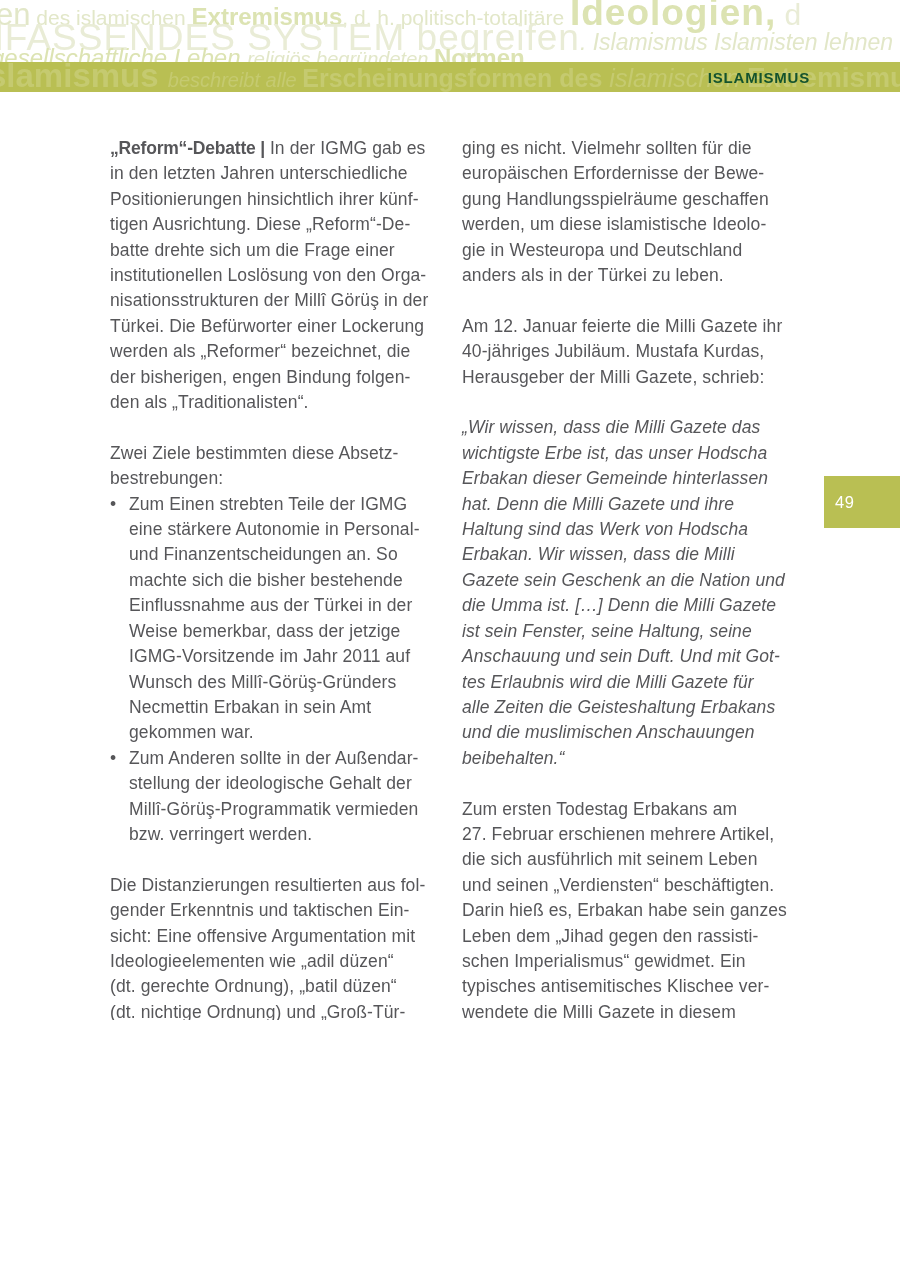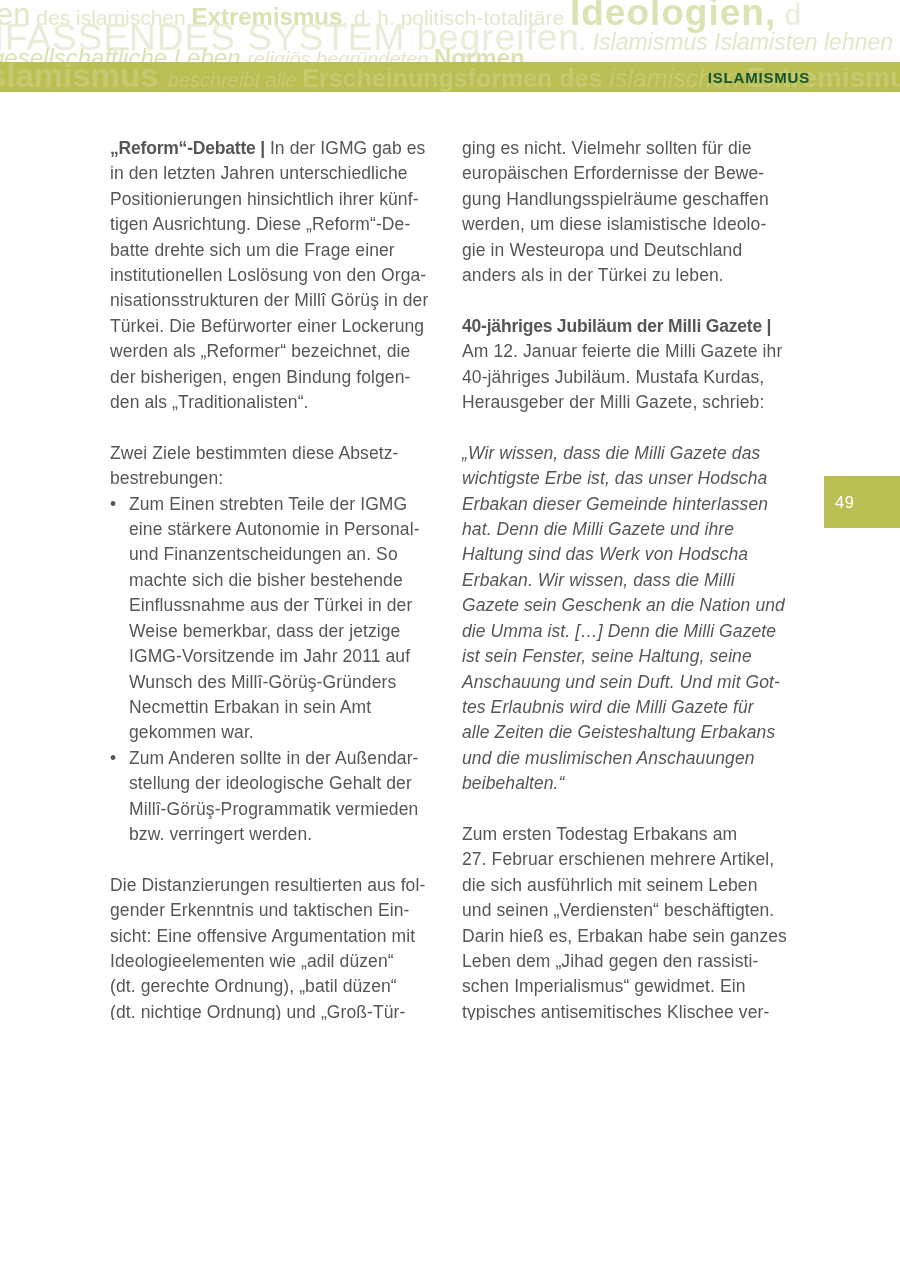--- a/index.html
+++ b/index.html
@@ -154,7 +154,7 @@
 gie in Westeuropa und Deutschland
 anders als in der Türkei zu leben.</span></p>
 
-      <p class="para"><strong class="lead-block">40-jähriges Jubiläum der Milli Gazete |</strong><span class="lines">Am 12. Januar feierte die Milli Gazete ihr
+      <p class="para"><span class="lines">Am 12. Januar feierte die Milli Gazete ihr
 40-jähriges Jubiläum. Mustafa Kurdas,
 Herausgeber der Milli Gazete, schrieb:</span></p>
 

